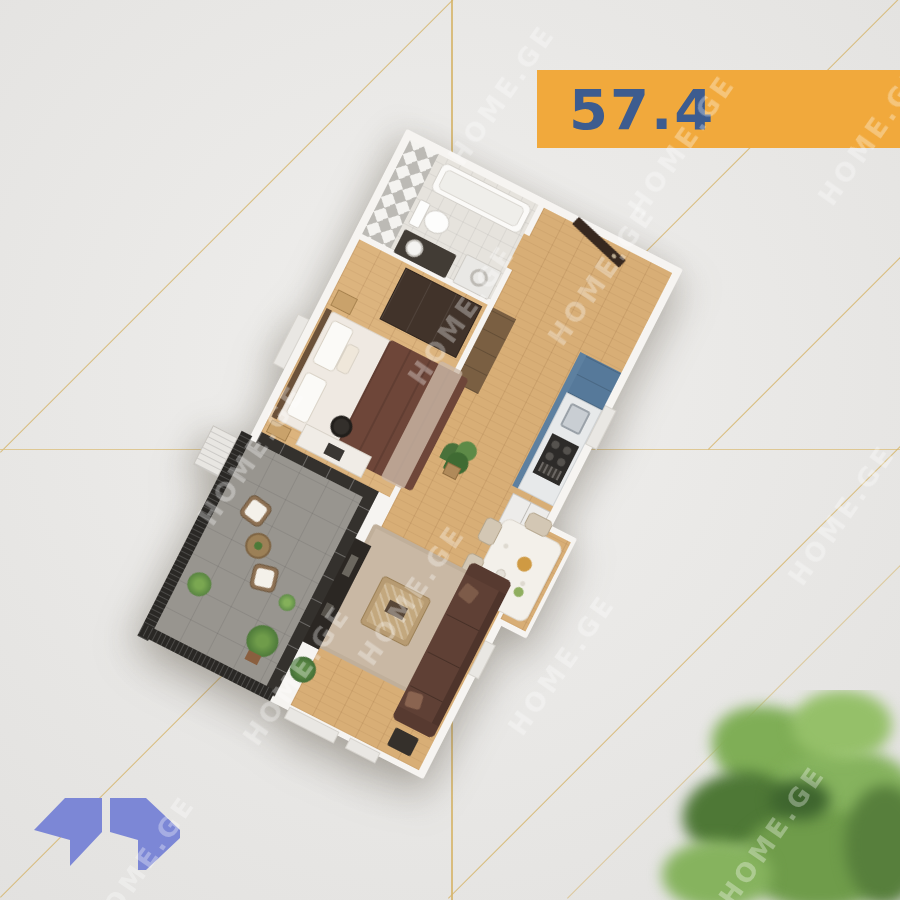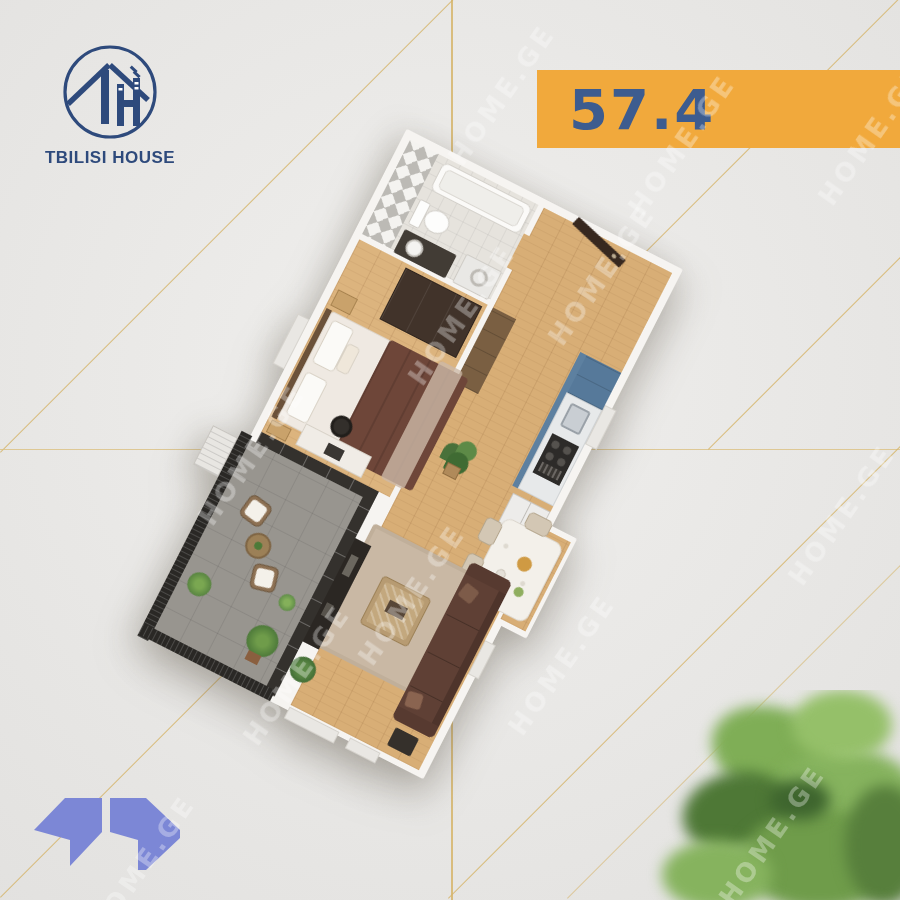--- a/index.html
+++ b/index.html
@@ -306,23 +306,6 @@
     <div class="sill sill-l1"></div>
   </div>
 
-  <div class="brand">
-    <svg width="160" height="100" viewBox="0 0 160 100">
-      <circle cx="80" cy="50" r="45" fill="none" stroke="#2e4a7c" stroke-width="3.2"></circle>
-      <path d="M38,62 L79,23" stroke="#2e4a7c" stroke-width="5.5" fill="none"></path>
-      <rect x="71" y="28" width="8" height="54" fill="#2e4a7c"></rect>
-      <path d="M80,23 L118,58" stroke="#2e4a7c" stroke-width="5.5" fill="none"></path>
-      <rect x="87" y="42" width="7" height="42" fill="#2e4a7c"></rect>
-      <rect x="103" y="36" width="7" height="48" fill="#2e4a7c"></rect>
-      <rect x="87" y="58" width="23" height="7" fill="#2e4a7c"></rect>
-      <rect x="100" y="26" width="8" height="3" fill="#2e4a7c" transform="rotate(43 104 27)"></rect>
-      <rect x="103" y="31" width="8" height="3" fill="#2e4a7c" transform="rotate(43 107 32)"></rect>
-      <rect x="104.5" y="40" width="4" height="2.5" fill="#ffffff"></rect>
-      <rect x="104.5" y="45" width="4" height="2.5" fill="#ffffff"></rect>
-      <rect x="88.5" y="46" width="4" height="2.5" fill="#ffffff"></rect>
-    </svg>
-    <div class="brand-text">TBILISI HOUSE</div>
-  </div>
 
   <div class="badge">
     <span class="val">57.4</span>

